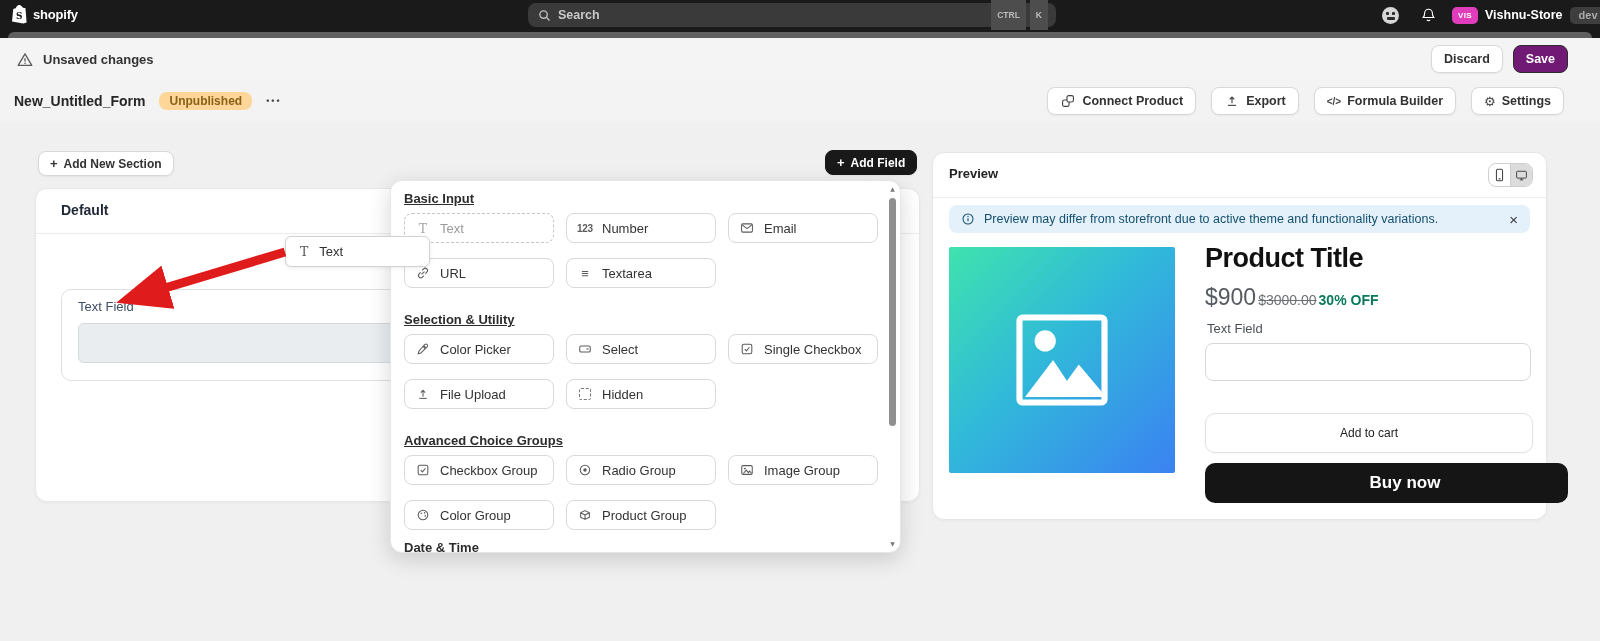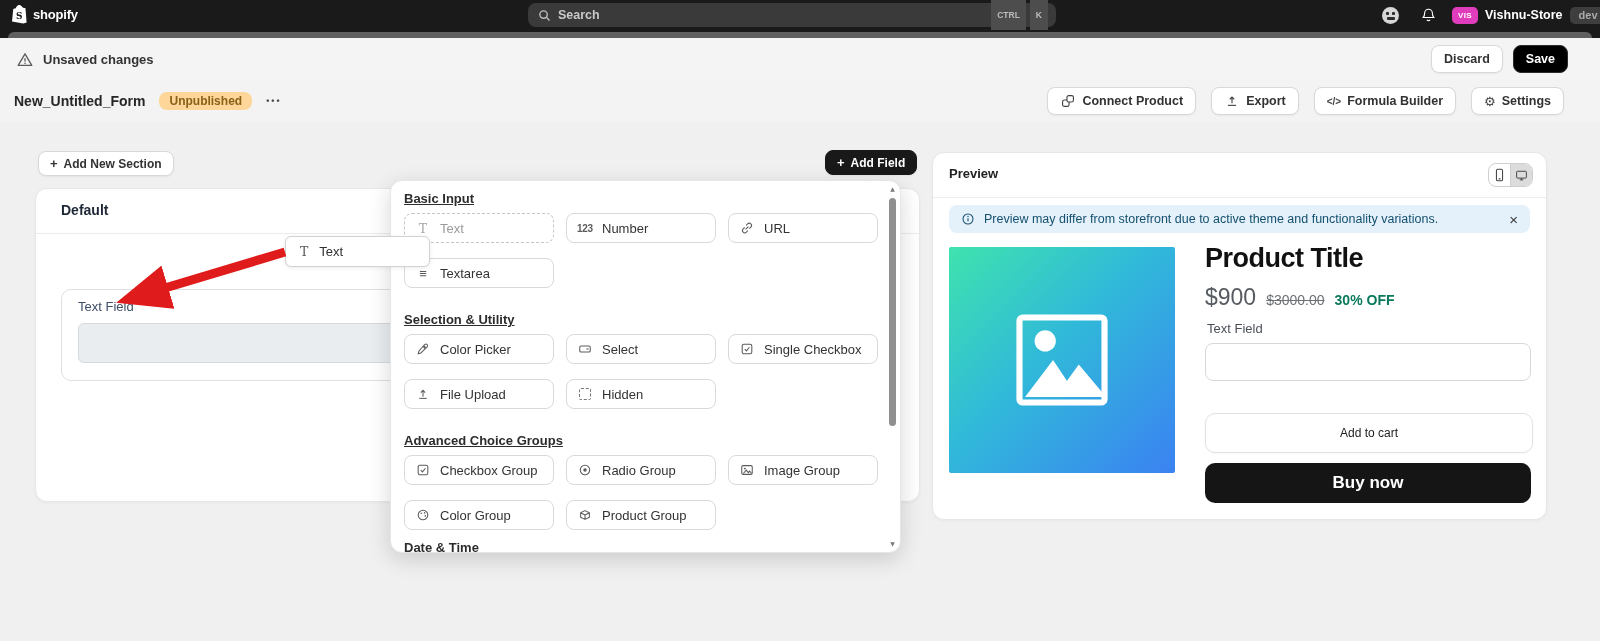--- a/index.html
+++ b/index.html
@@ -38,7 +38,7 @@
   .btn{display:inline-flex;align-items:center;justify-content:center;gap:6px;height:28px;padding:0 12px;
        border-radius:8px;font-size:12.5px;font-weight:600;color:#323232;background:#fff;
        border:1px solid #d8d8d8;box-shadow:0 1px 2px rgba(0,0,0,.05);box-sizing:border-box;cursor:pointer;white-space:nowrap;}
-  .btn-dark{background:#000000;color:#fff;border:1px solid #2b2b2b;box-shadow:none;}
+  .btn-dark{background:#701a75;color:#fff;border:1px solid #2b2b2b;box-shadow:none;}
 
   
   .pageheader{position:absolute;top:80px;left:0;right:0;height:42px;background:#f3f3f3;border-bottom:1px solid #e5e5e5;}

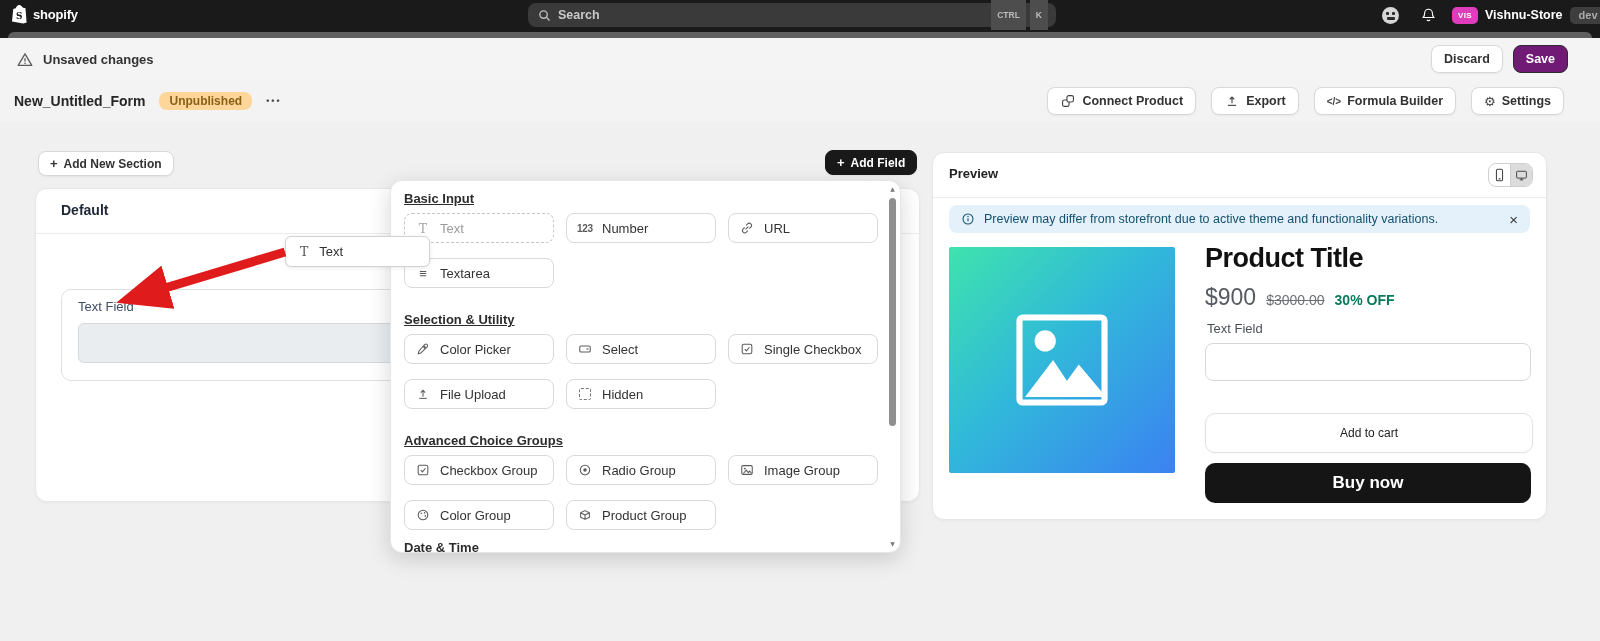--- a/index.html
+++ b/index.html
@@ -278,6 +278,15 @@
         <div class="pick-btn">
           <span class="picon">
             <svg width="14" height="14" viewBox="0 0 16 16">
+                <rect x="1.8" y="3.3" width="12.4" height="9.4" rx="1.5" fill="none" stroke="#5c5c5c" stroke-width="1.2"></rect>
+                <path d="M2.5 4.5 8 8.8l5.5-4.3" fill="none" stroke="#5c5c5c" stroke-width="1.2"></path>
+              </svg>
+          </span>
+          <span>Email</span>
+        </div>
+        <div class="pick-btn">
+          <span class="picon">
+            <svg width="14" height="14" viewBox="0 0 16 16">
                 <path d="M6.3 9.7 9.7 6.3M5.3 7.3 3.6 9a2.6 2.6 0 0 0 3.7 3.7l1.7-1.7M10.7 8.7 12.4 7a2.6 2.6 0 0 0-3.7-3.7L7 5" fill="none" stroke="#5c5c5c" stroke-width="1.2"></path>
               </svg>
           </span>

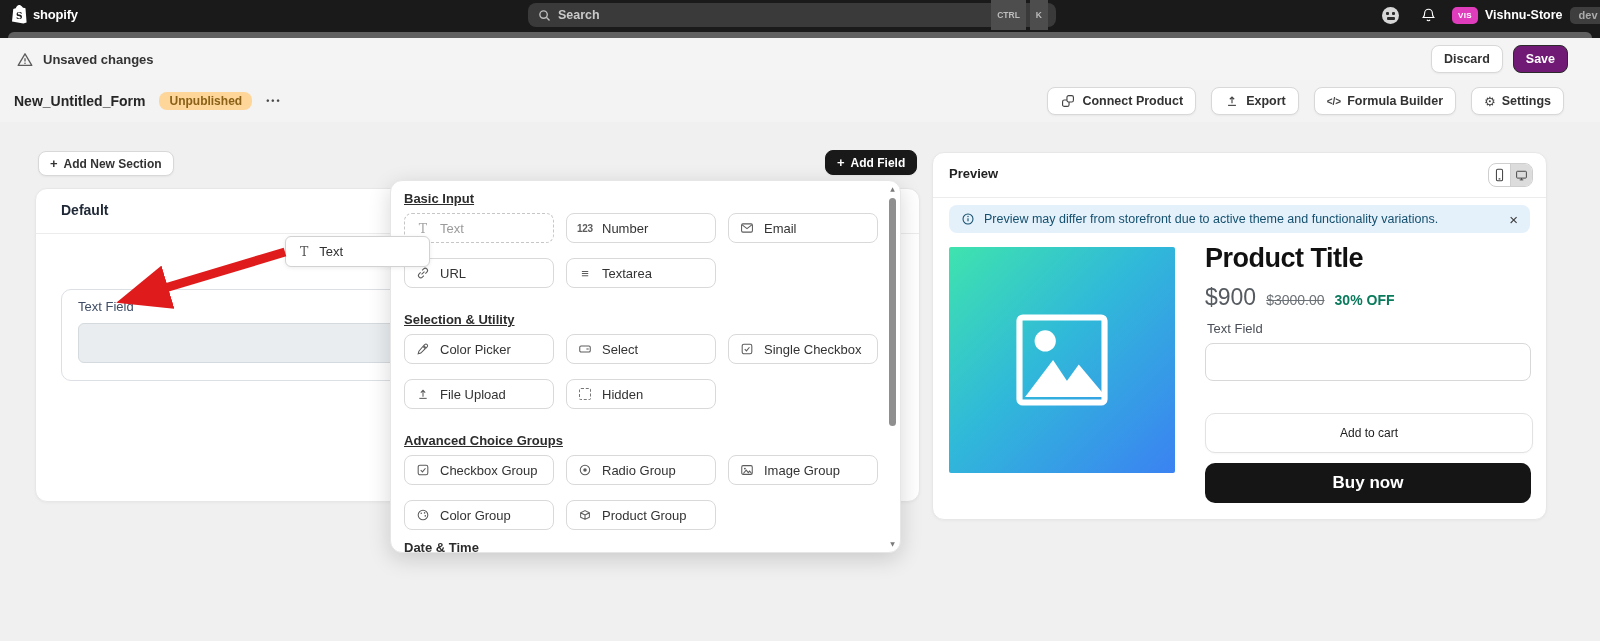--- a/index.html
+++ b/index.html
@@ -110,7 +110,7 @@
           display:flex;align-items:center;justify-content:center;}
   .pv-right{position:absolute;left:272px;top:0;width:326px;height:100%;}
   .prod-title{position:absolute;left:0;top:90px;font-size:27px;font-weight:700;letter-spacing:-.5px;color:#111;}
-  .price-row{position:absolute;left:0;top:131px;display:flex;align-items:baseline;gap:10px;}
+  .price-row{position:absolute;left:0;top:131px;display:flex;align-items:baseline;gap:2px;}
   .price{font-size:23px;color:#565b61;}
   .compare{font-size:14px;color:#6d7277;text-decoration:line-through;}
   .discount{font-size:14px;font-weight:550;color:#0a7a5c;}

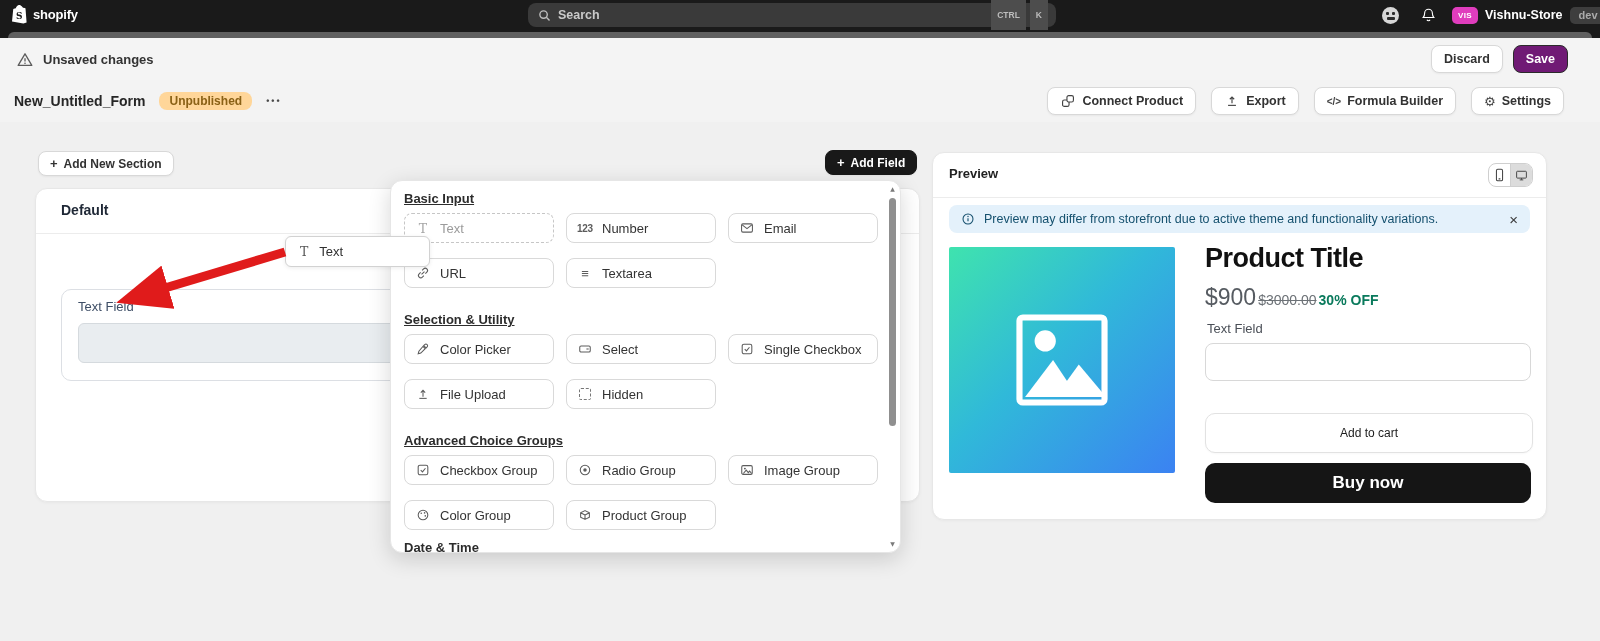--- a/index.html
+++ b/index.html
@@ -121,7 +121,7 @@
             border-radius:10px;font-size:12px;color:#1c1c1c;display:flex;align-items:center;justify-content:center;
             box-shadow:0 1px 2px rgba(0,0,0,.03);cursor:pointer;}
   .buy-btn{position:absolute;left:0;top:310px;width:100%;height:40px;background:#151515;border-radius:10px;
-           font-size:17px;font-weight:700;color:#fff;display:flex;align-items:center;justify-content:center;cursor:pointer;}
+           font-size:17px;font-weight:700;color:#fff;display:flex;align-items:center;justify-content:center;cursor:pointer;padding-left:37px;}
 </style>
 </head>
 <body>

